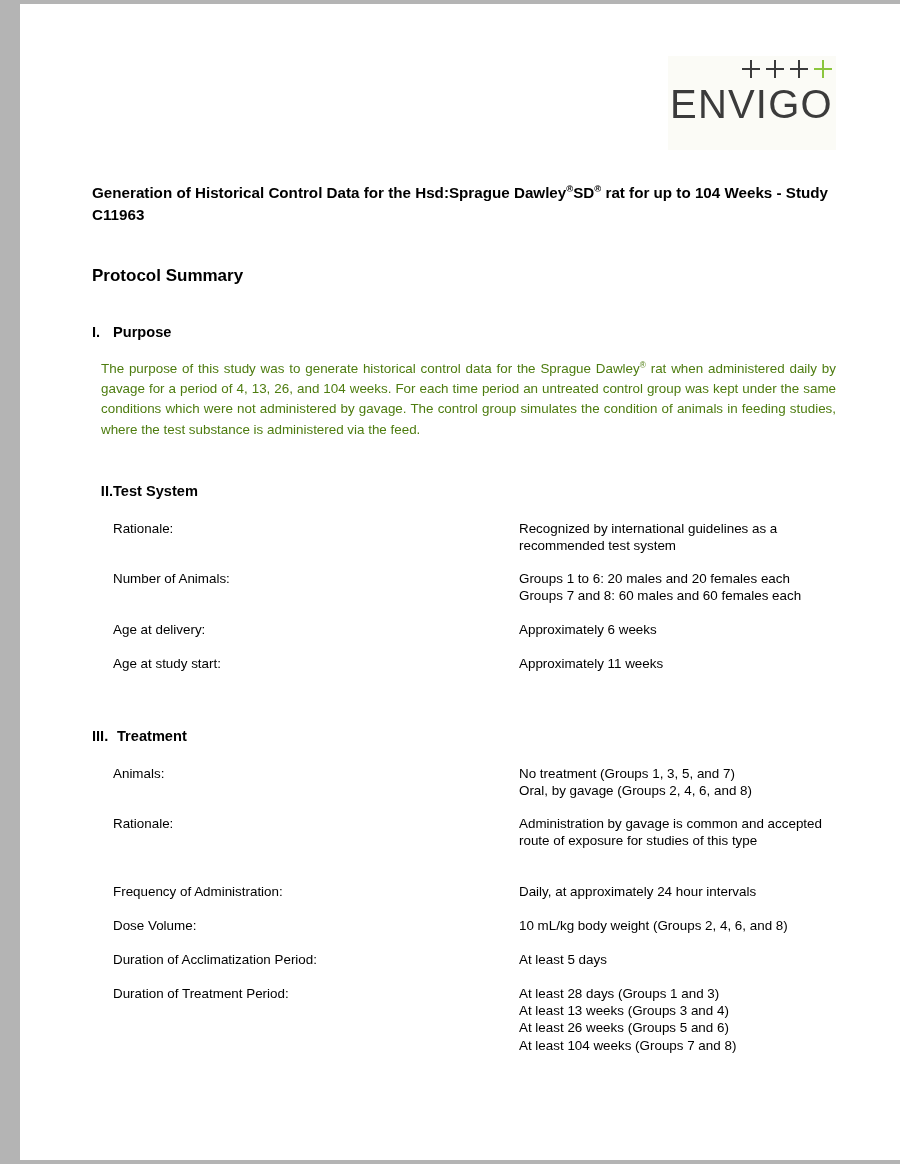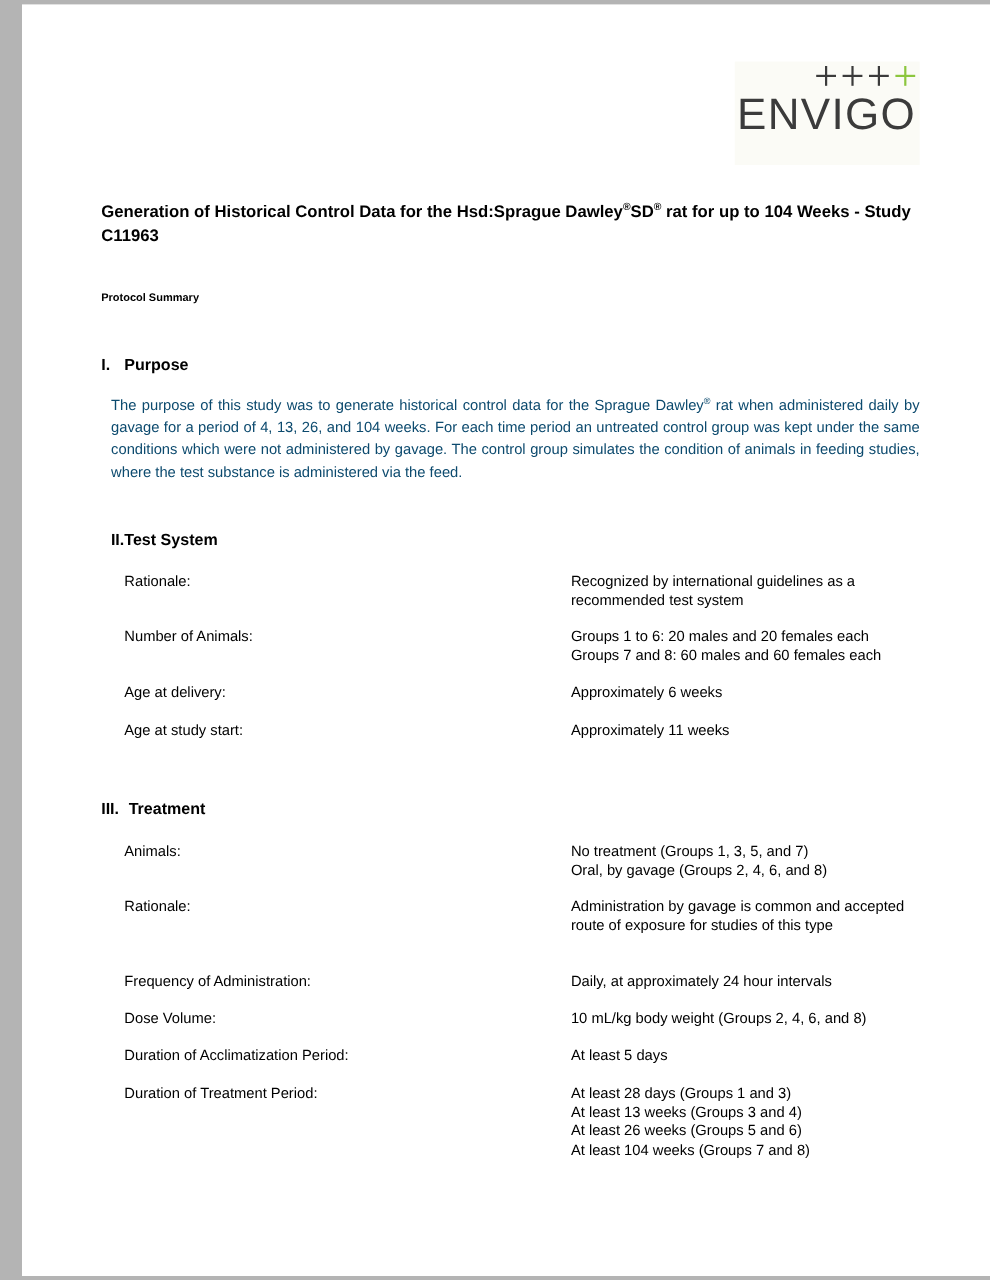--- a/index.html
+++ b/index.html
@@ -94,7 +94,7 @@
     position: absolute;
     left: 72px;
     top: 262px;
-    font-size: 10px;
+    font-size: 17px;
     font-weight: bold;
     color: #000;
   }

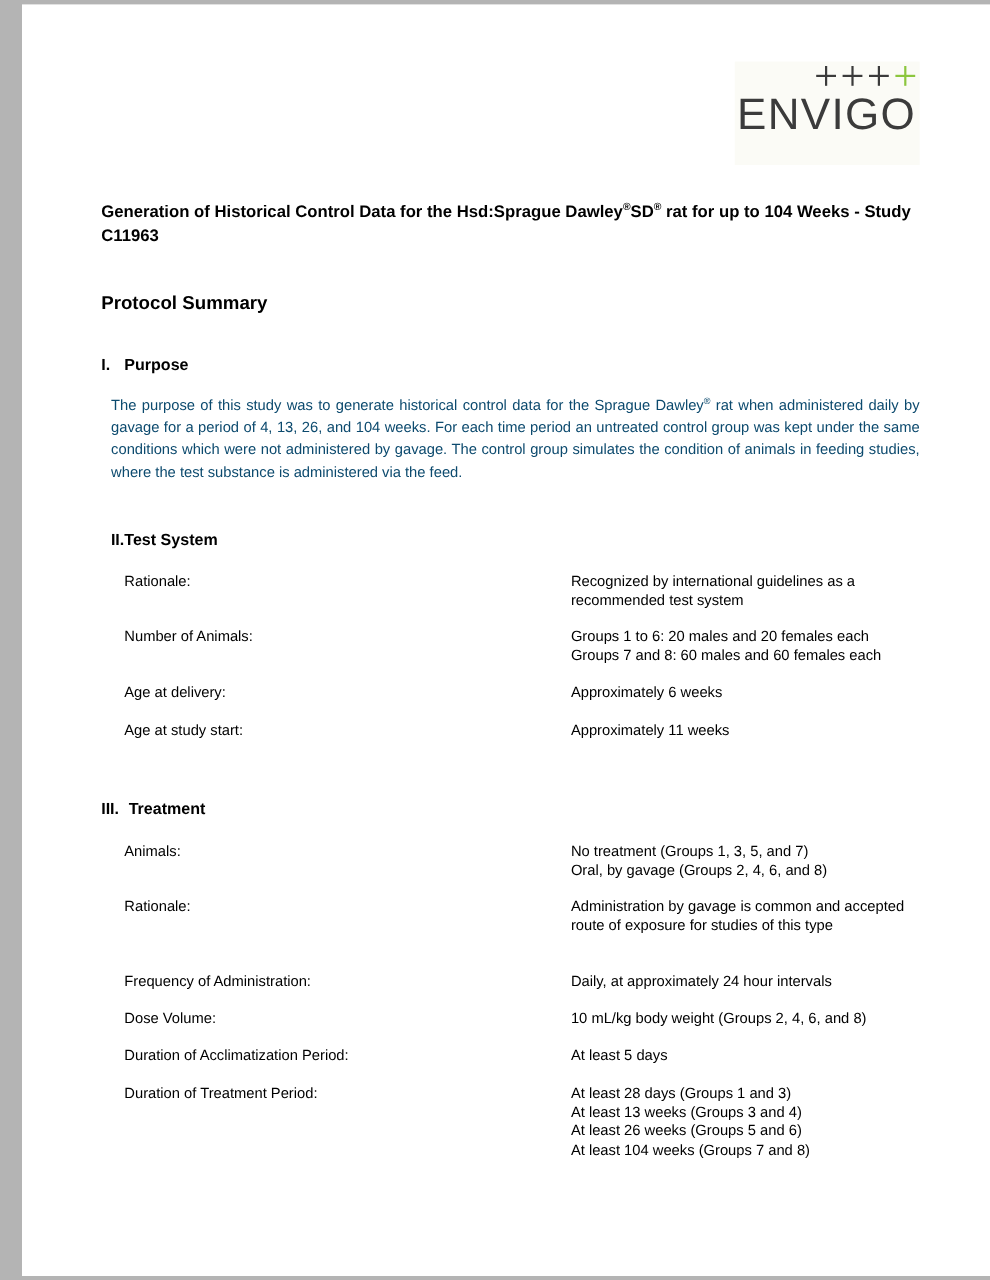--- a/index.html
+++ b/index.html
@@ -125,7 +125,7 @@
     font-size: 13.4px;
     line-height: 20.2px;
     text-align: justify;
-    color: #0c4a6e;
+    color: #4d7c0f;
   }
 
   .row {

